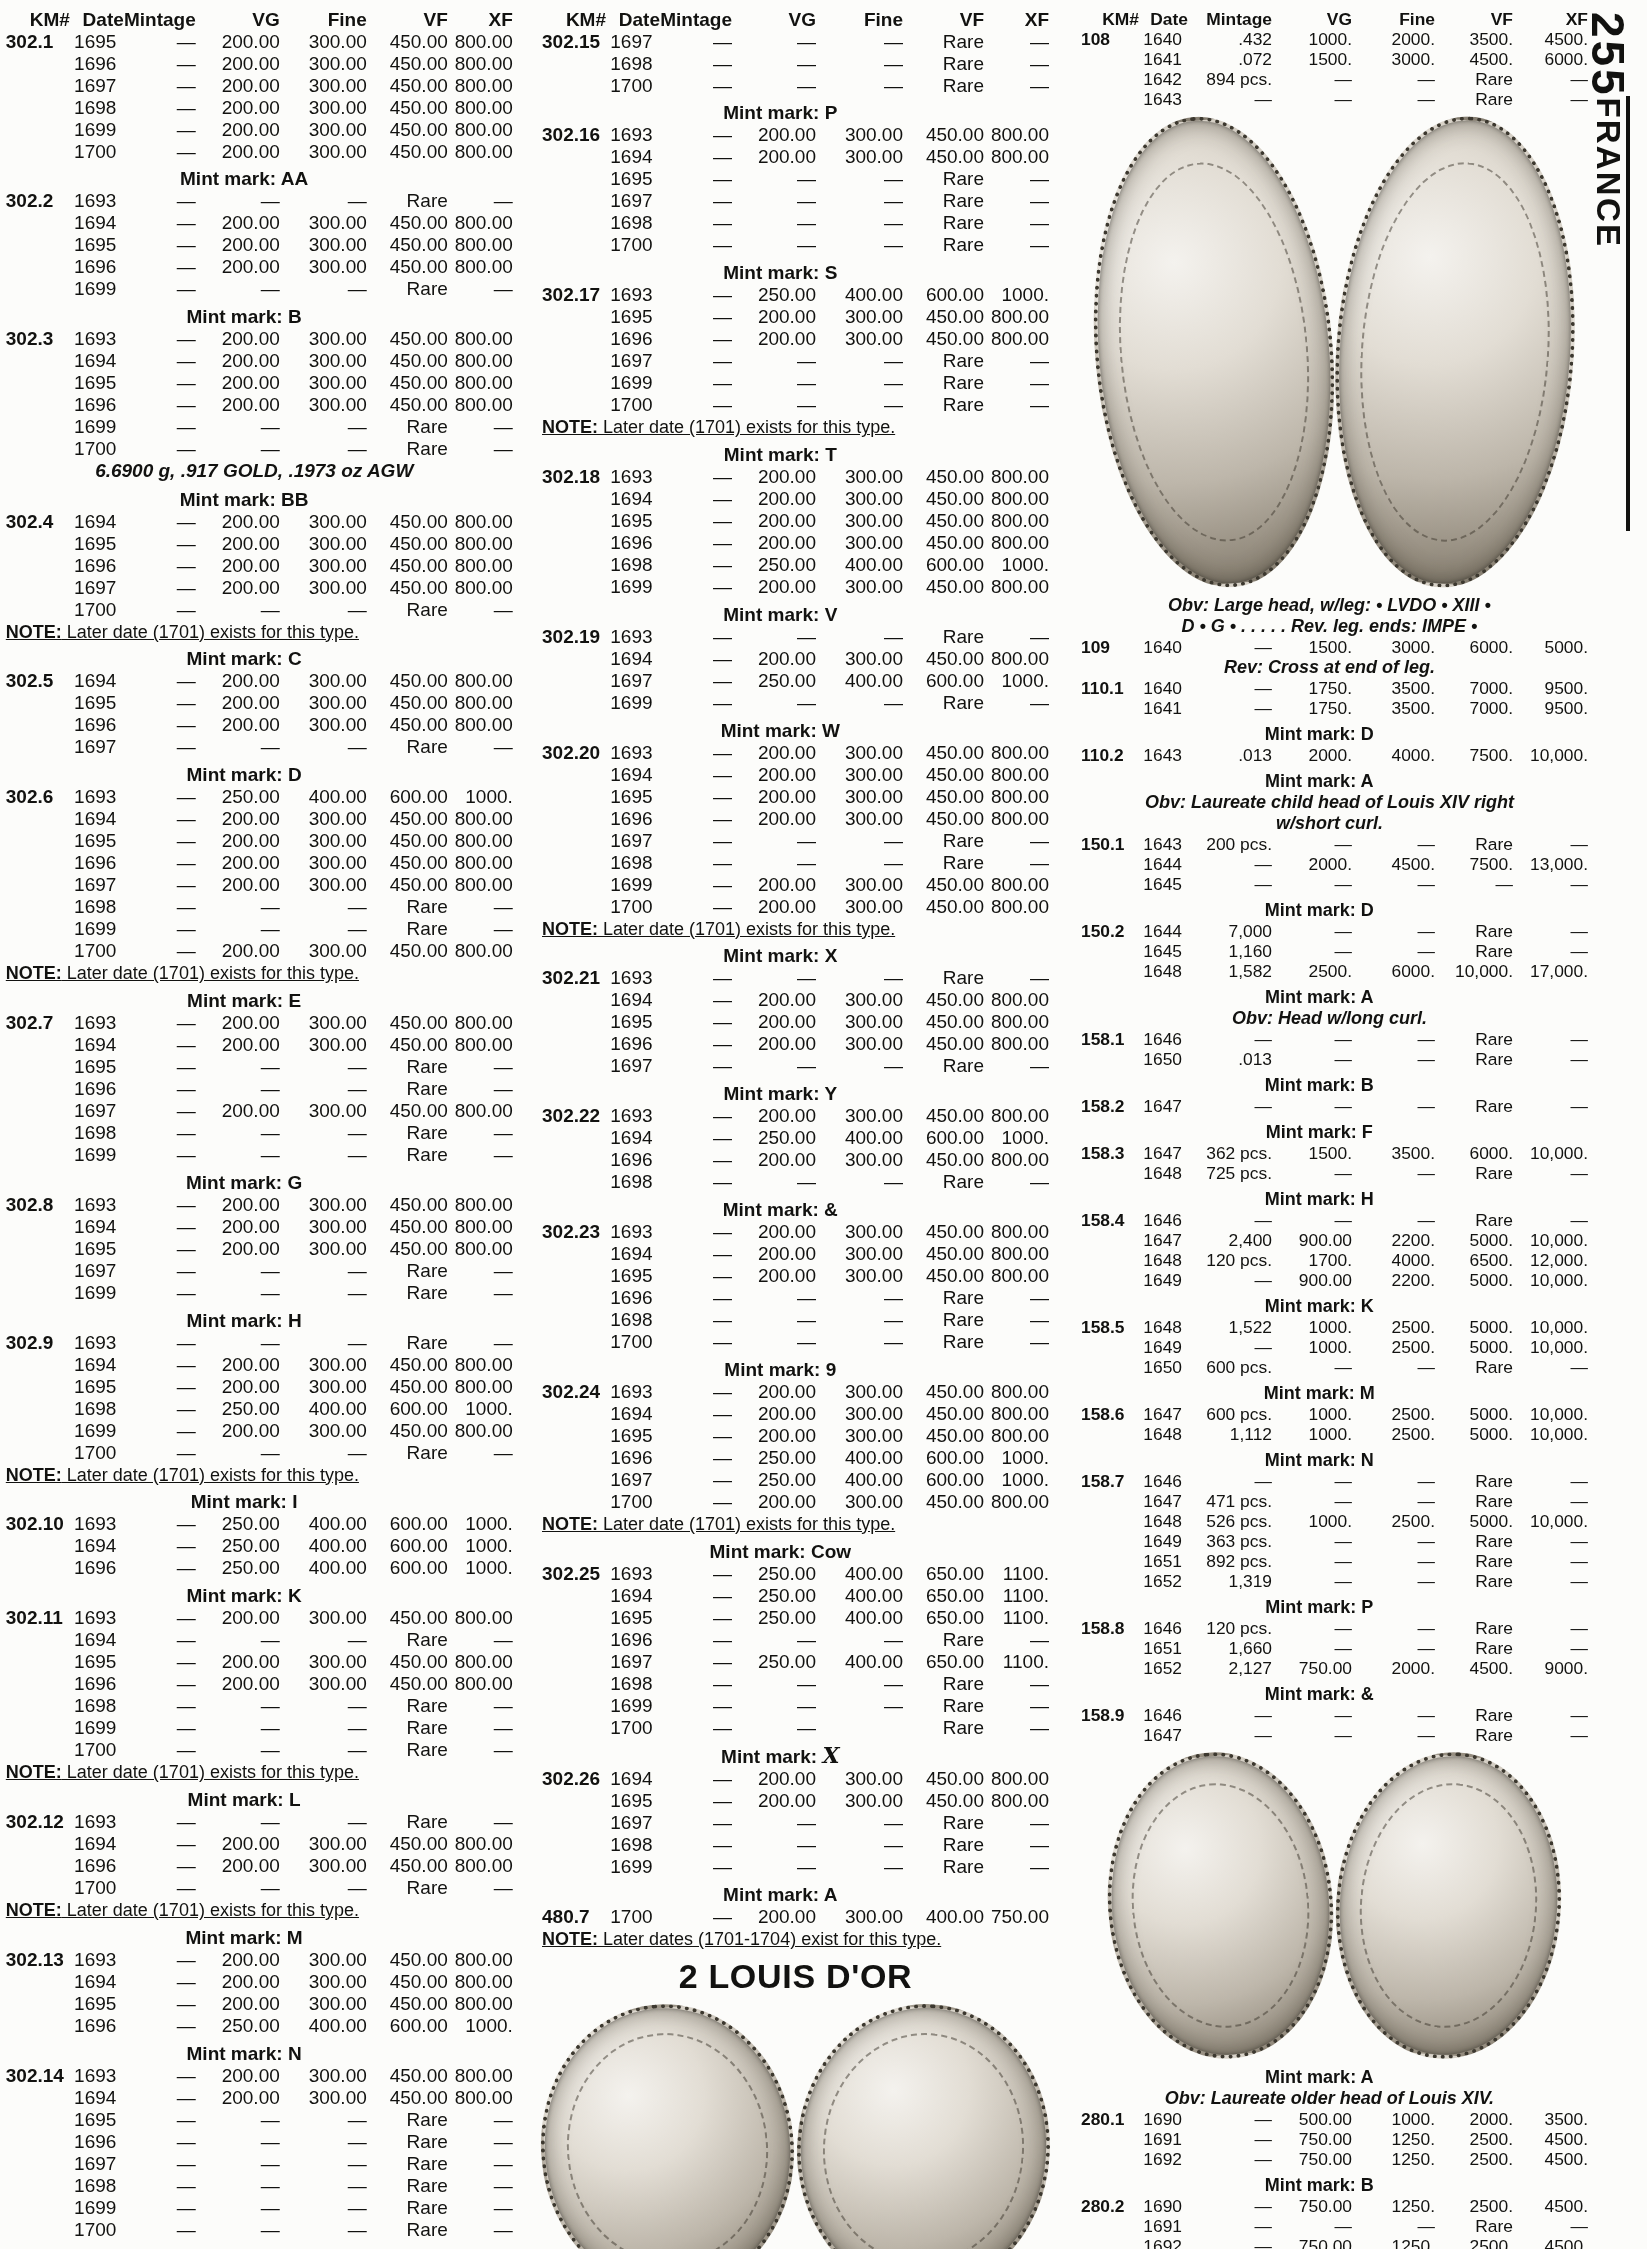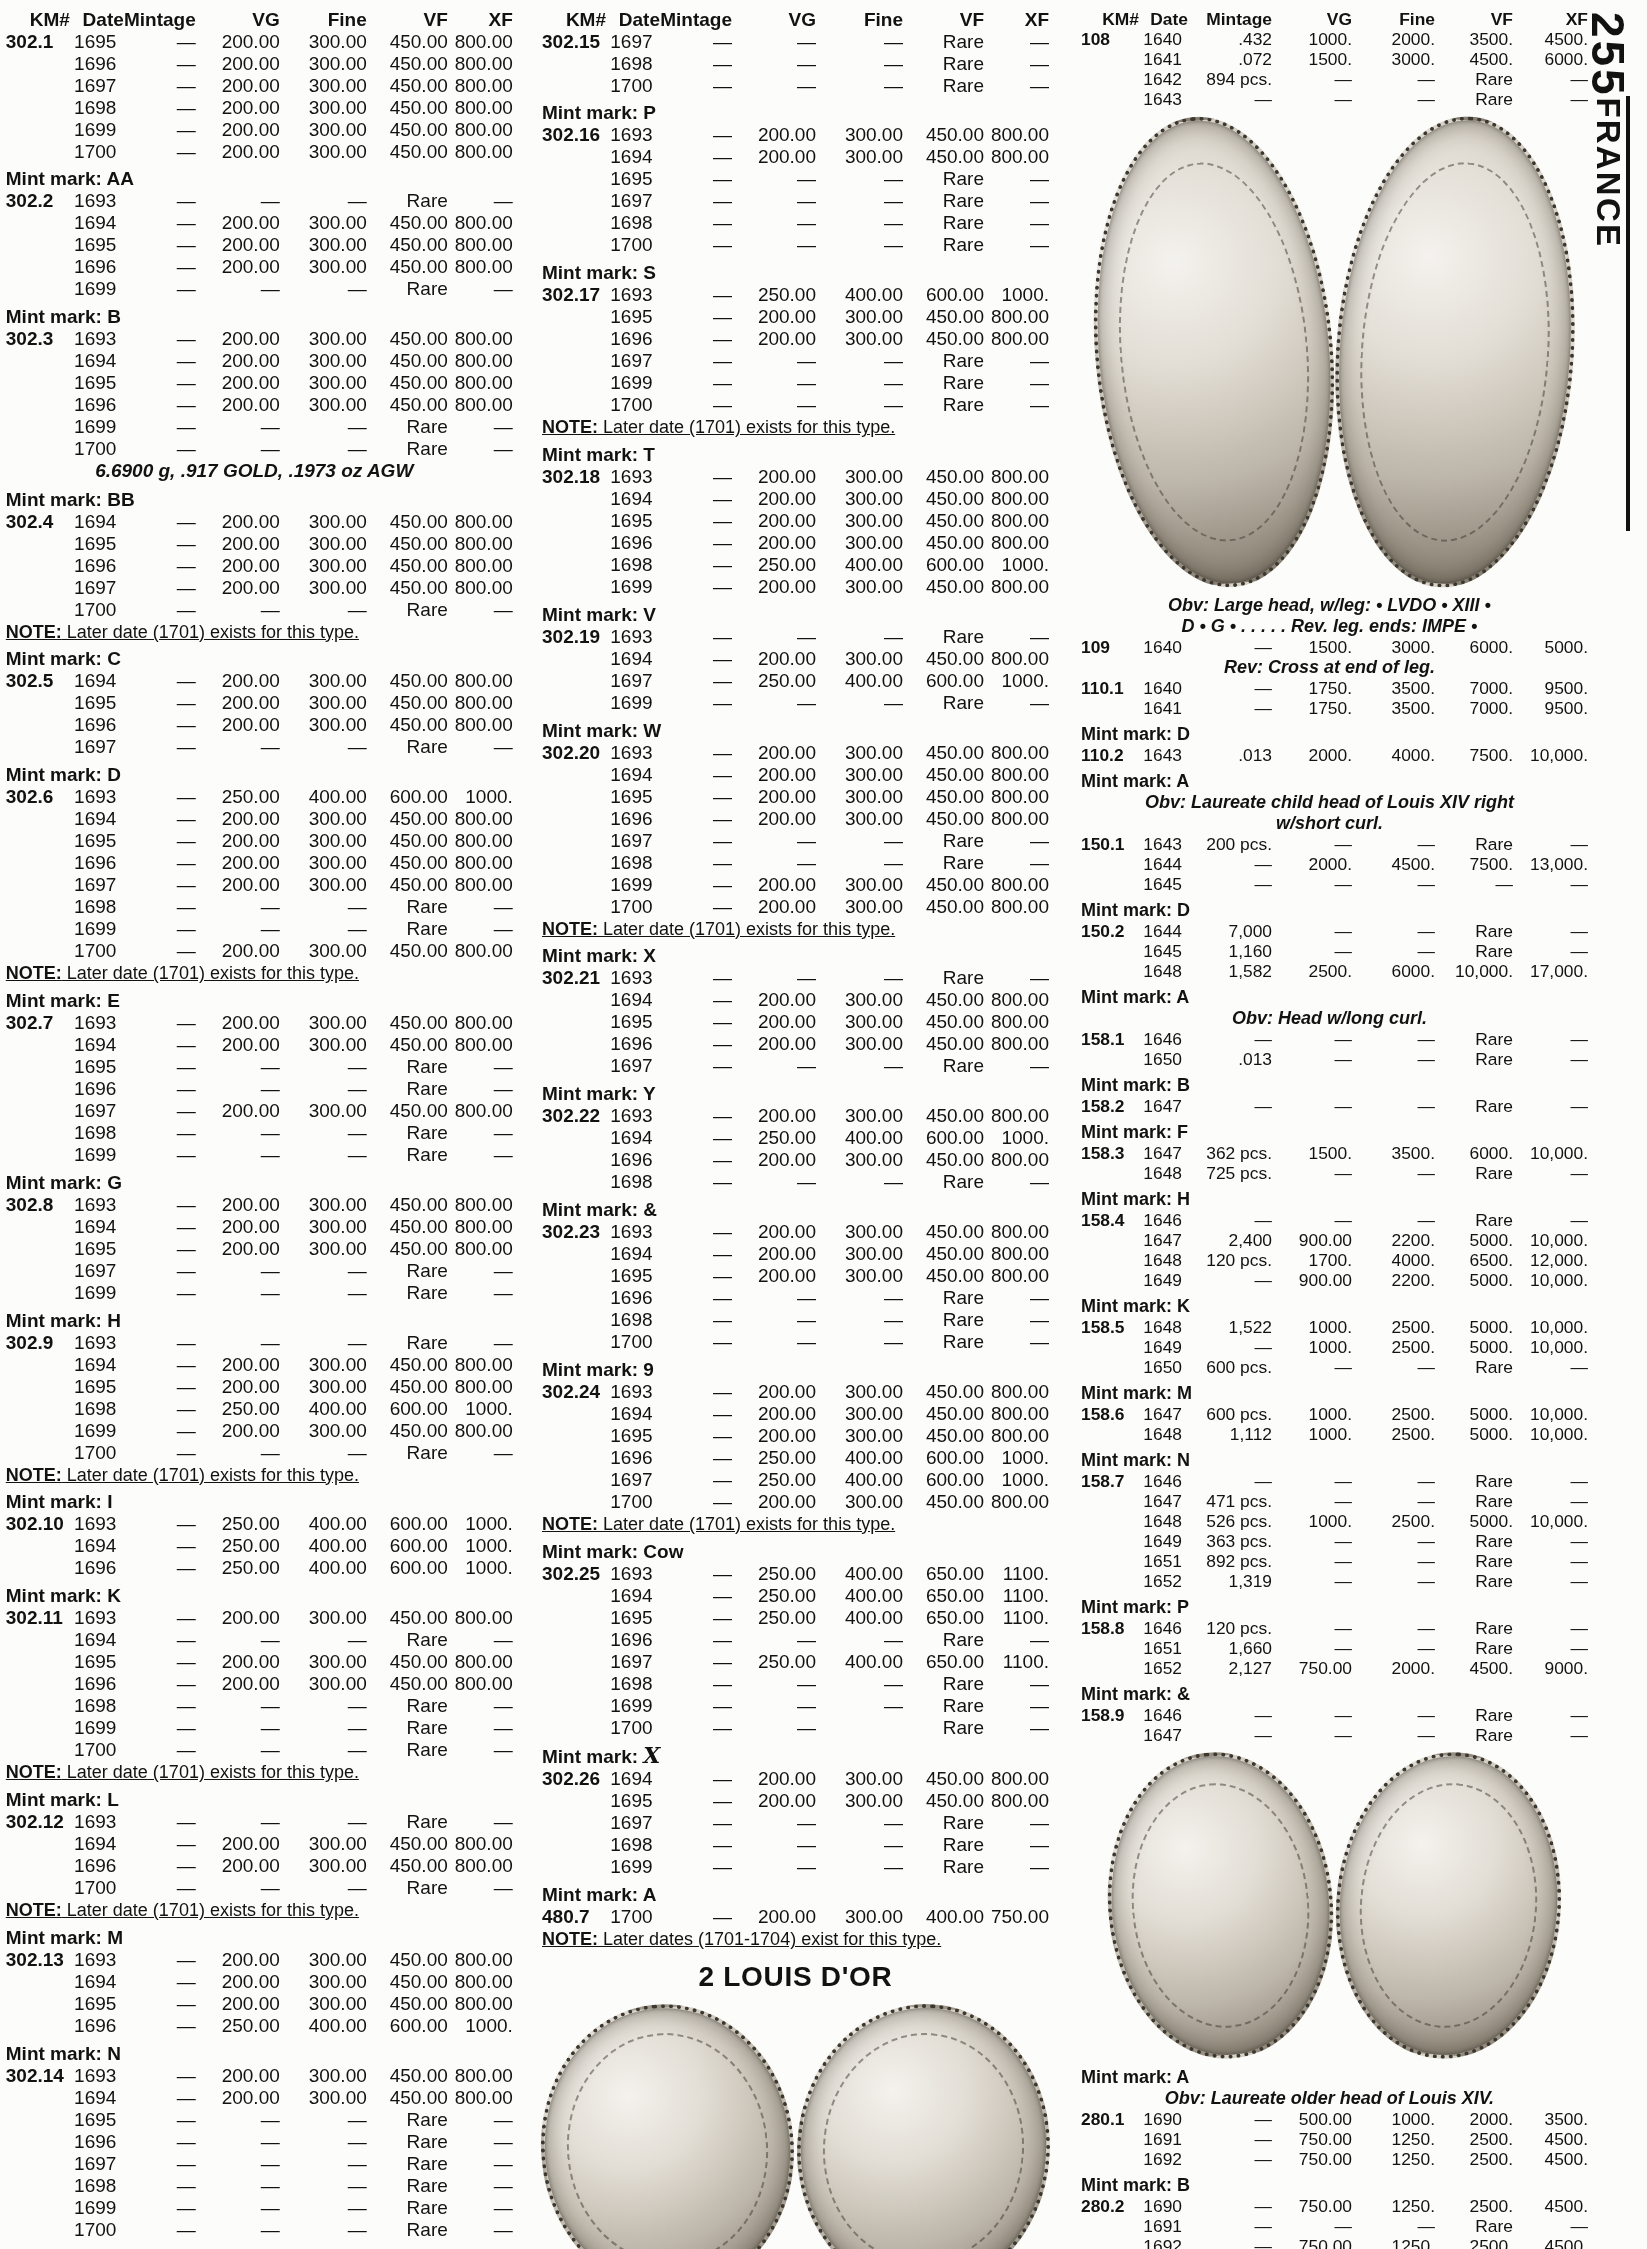--- a/index.html
+++ b/index.html
@@ -22,7 +22,7 @@
   .c-date{text-align:left;padding-left:4.3px;}
   .c-mint,.c-vg,.c-fine,.c-vf,.c-xf{text-align:right;}
   .head .cell{font-weight:bold;text-align:right;}
-  .mm{font-weight:bold;font-size:19px;width:94%;
+  .mm{font-weight:bold;font-size:19px;text-align:center;width:94%;
       line-height:22px;margin-top:5.8px;}
   #col3 .mm{font-size:18px;margin-top:5px;}
   .scriptx{font-family:"DejaVu Serif", serif;font-style:italic;font-size:22px;font-weight:bold;}

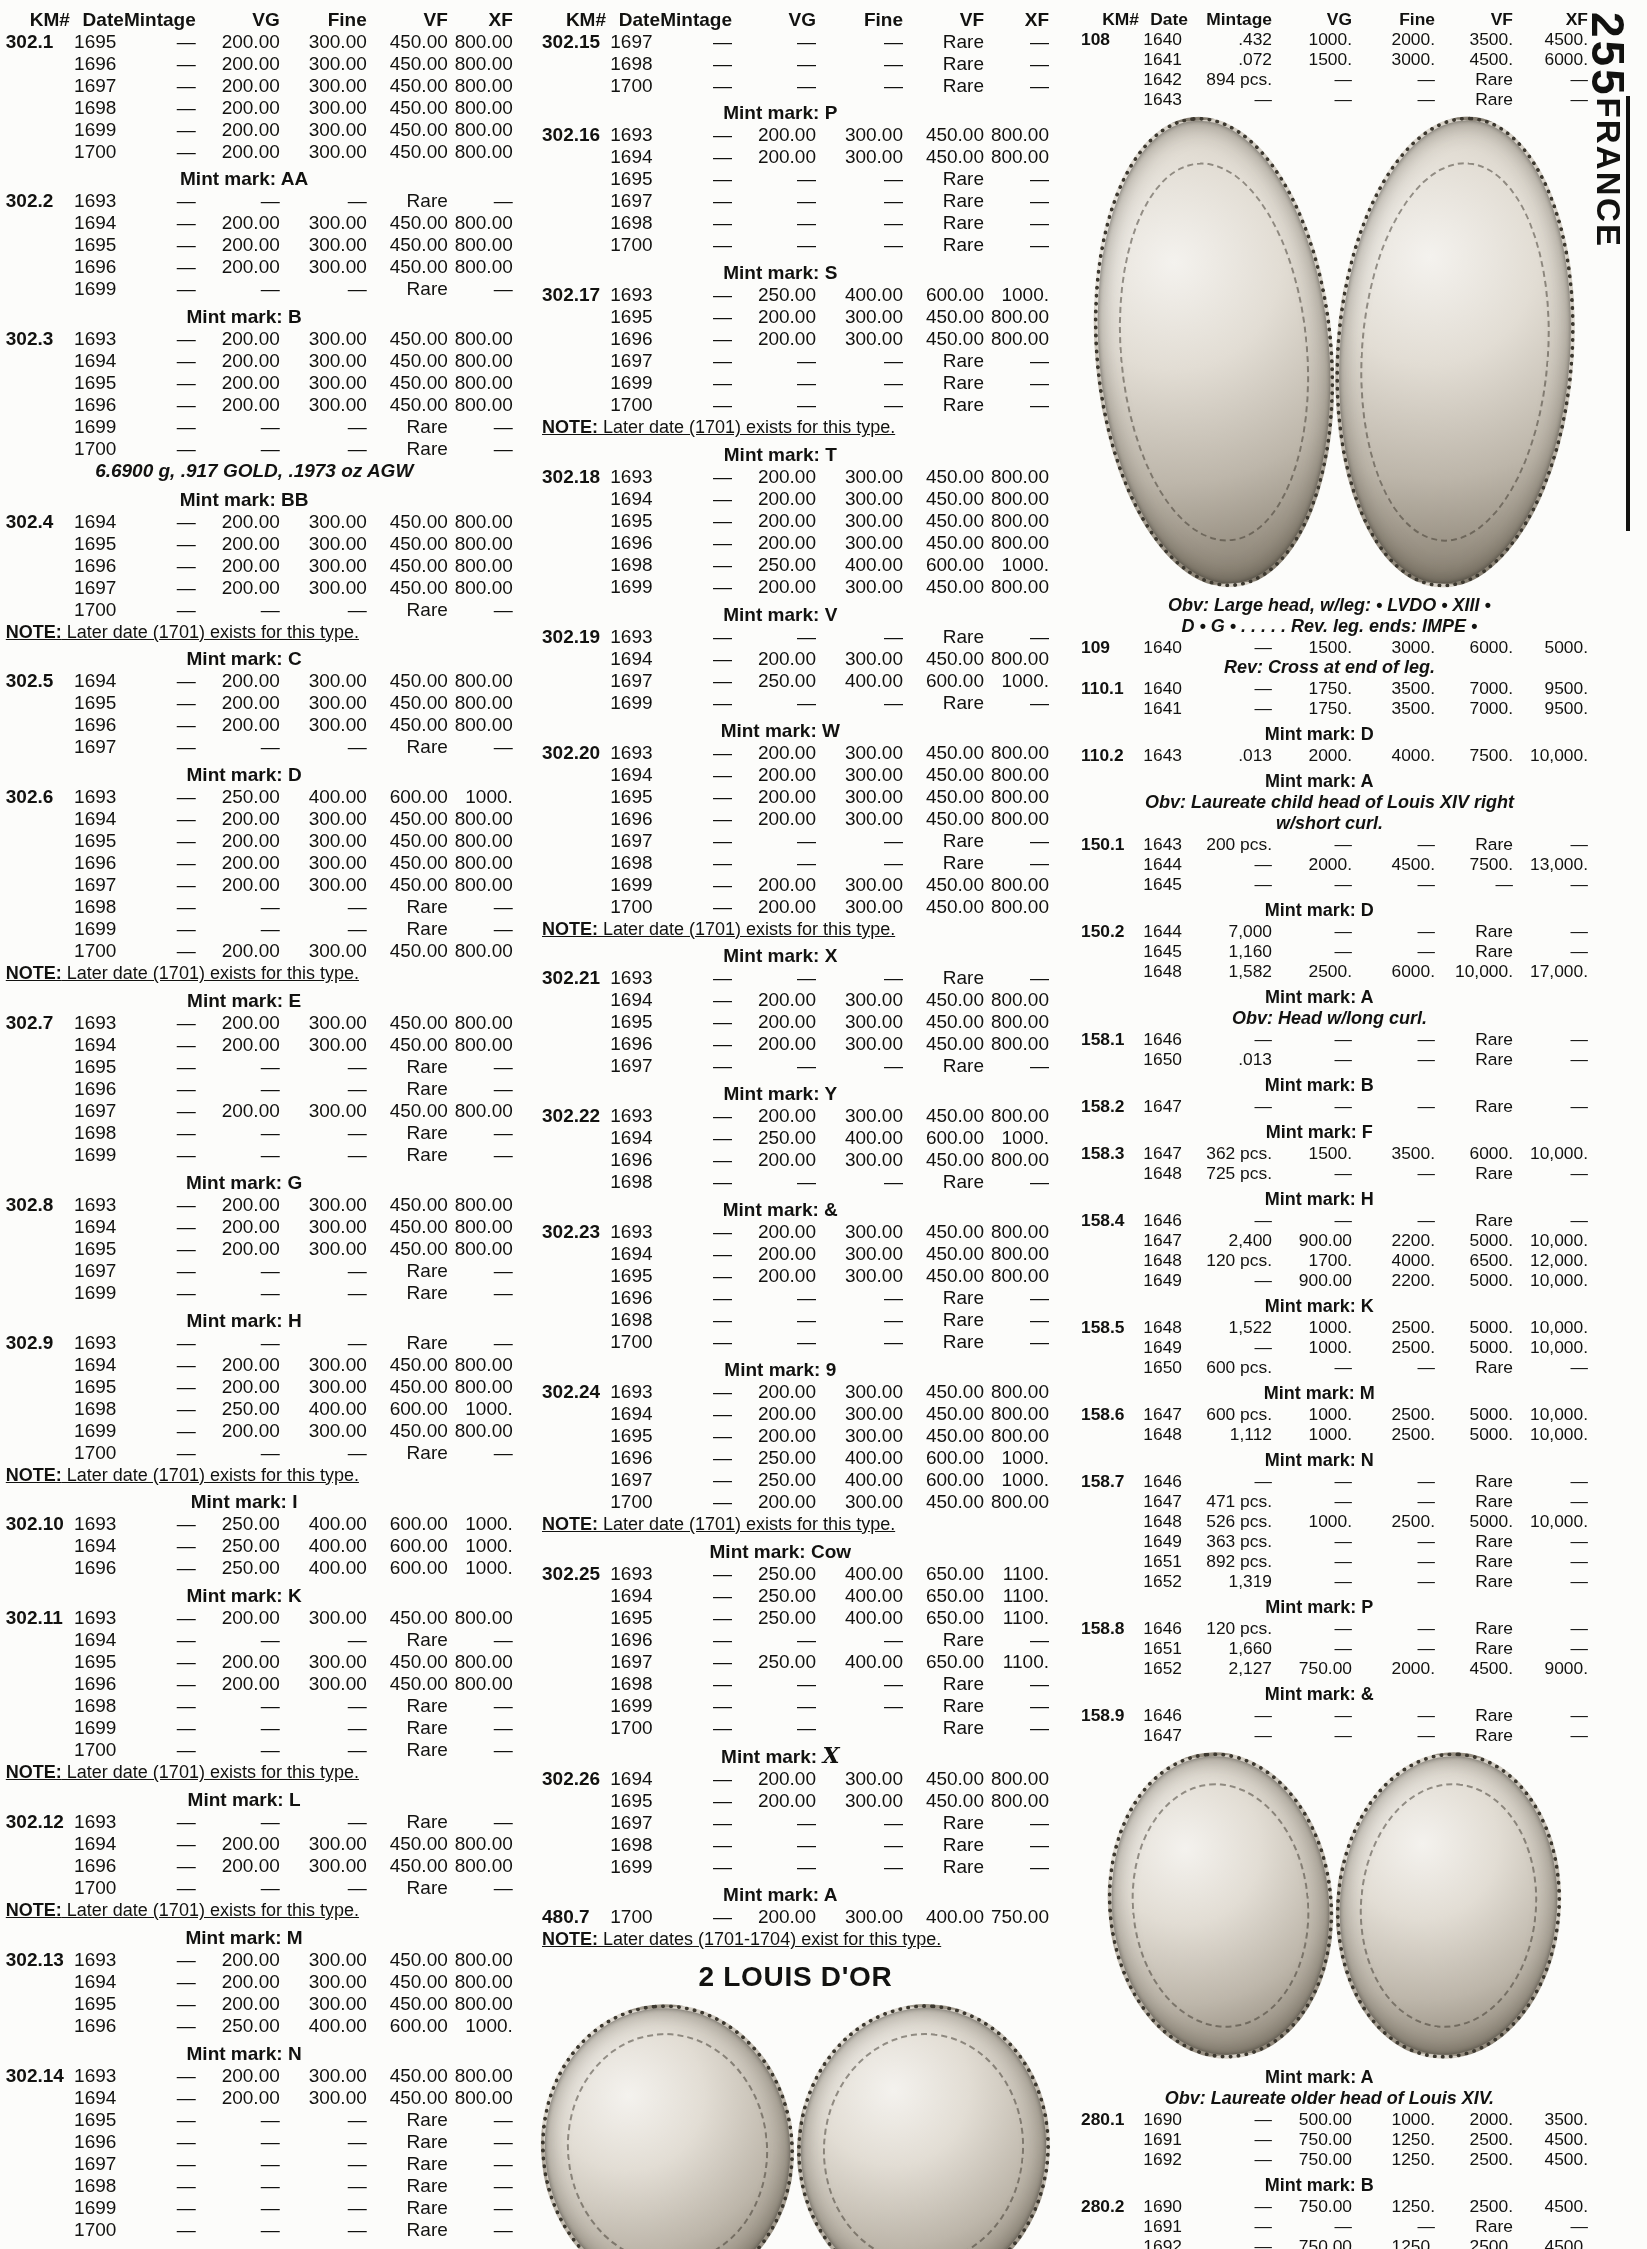--- a/index.html
+++ b/index.html
@@ -30,7 +30,7 @@
   .note b{font-weight:bold;}
   .cb{font-weight:bold;font-size:19px;text-align:center;line-height:22.5px;width:98%;font-style:italic;}
   #col3 .cb{font-size:18px;line-height:21px;}
-  .section{font-weight:bold;font-size:28px;text-align:center;line-height:39px;margin:7.2px 0 4.3px 0;letter-spacing:0.7px;}
+  .section{font-weight:bold;font-size:34px;text-align:center;line-height:39px;margin:7.2px 0 4.3px 0;letter-spacing:0.7px;}
 
   .coinpair{display:flex;justify-content:center;align-items:center;gap:2.9px;margin:7.2px 0;}
   .coin{border-radius:50%;position:relative;flex:0 0 auto;

